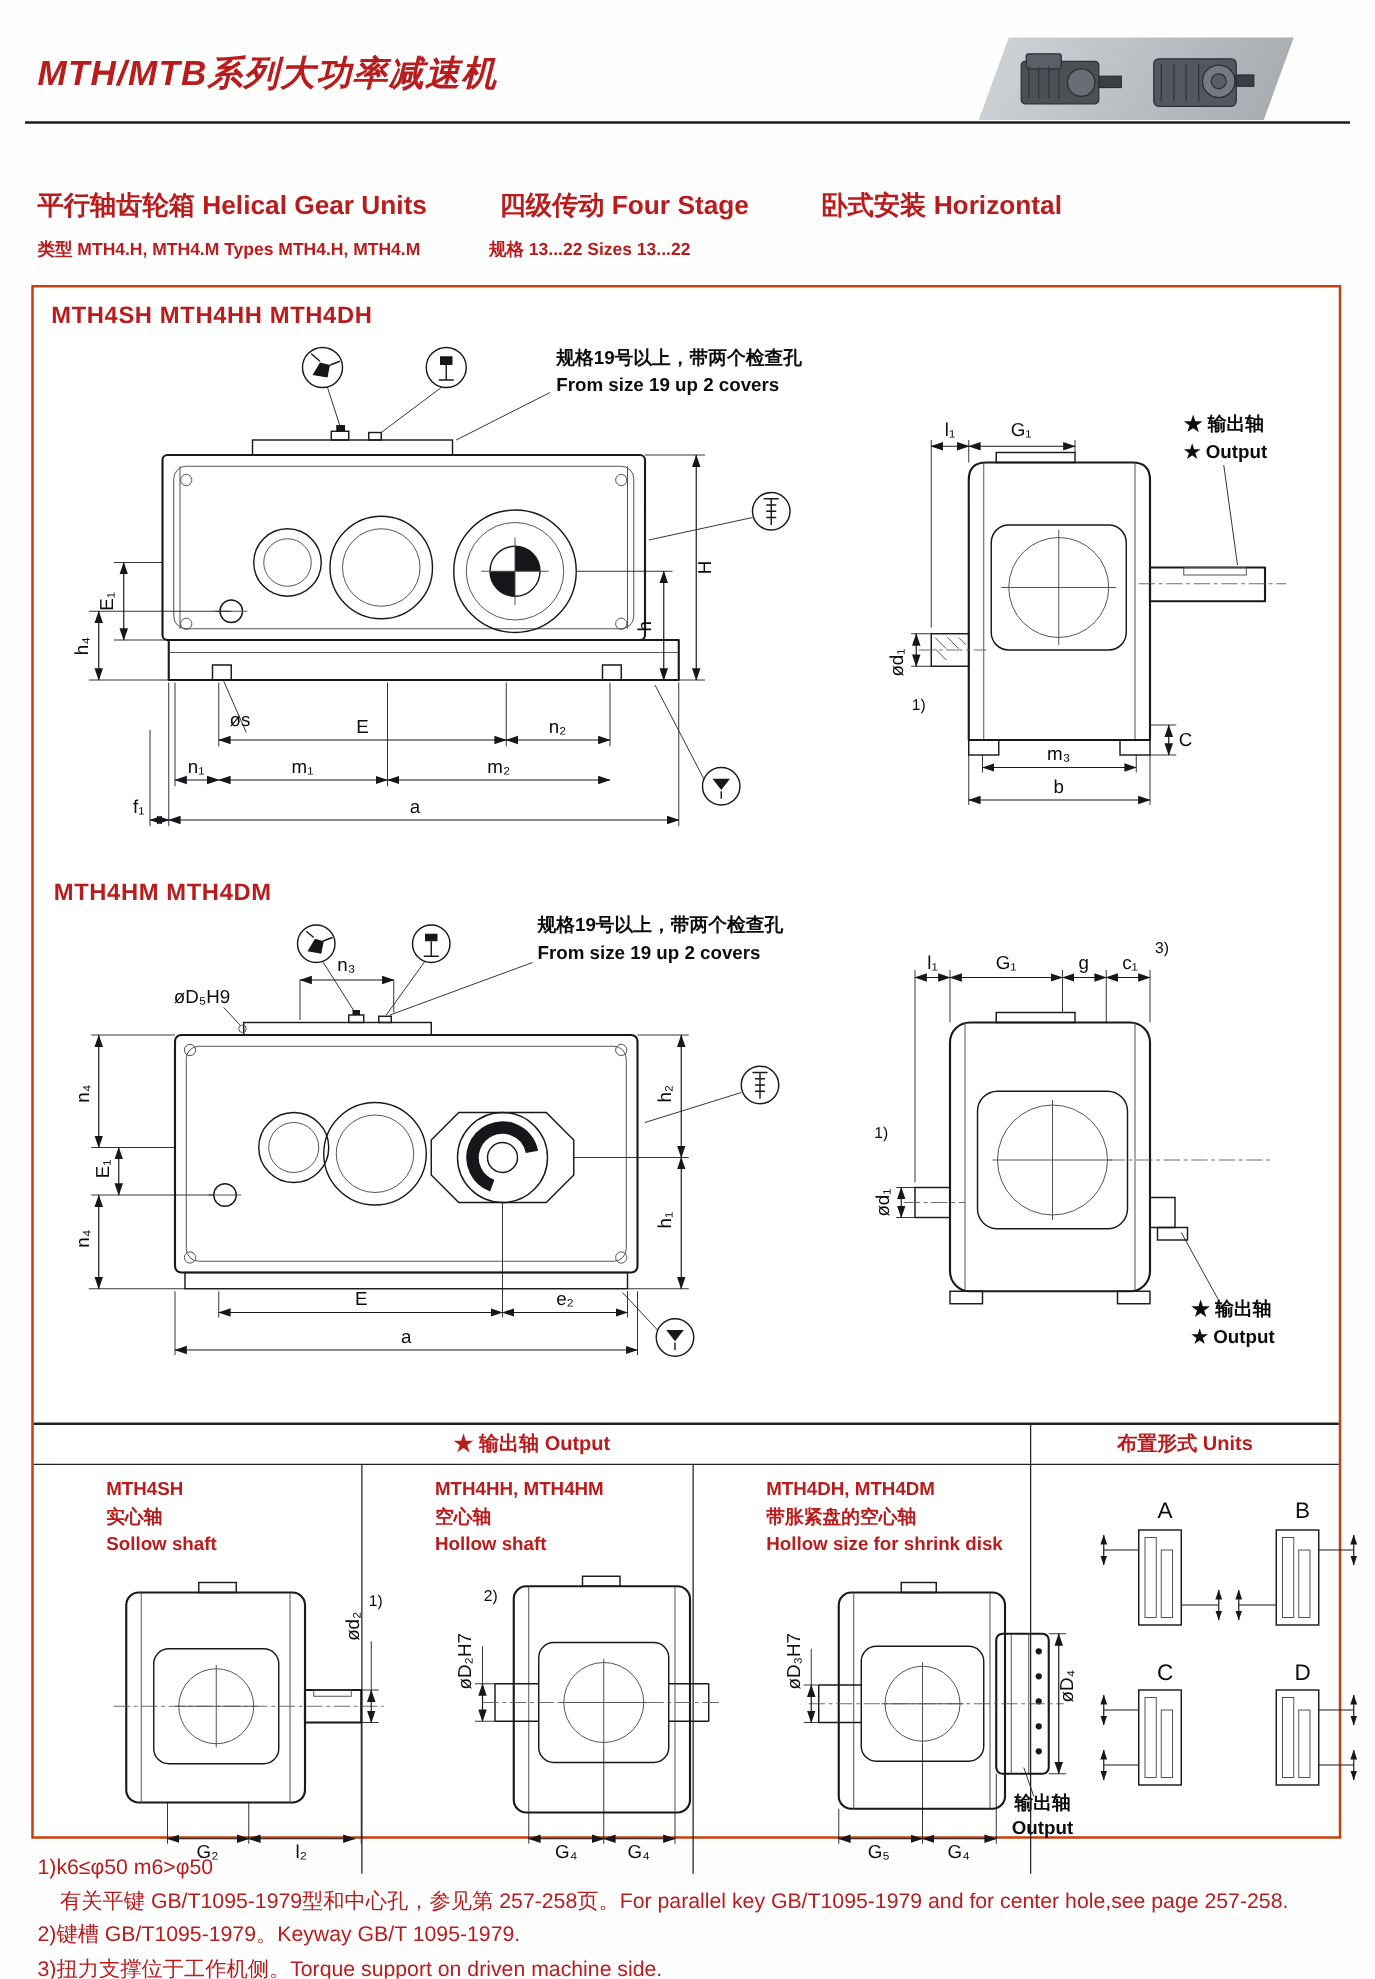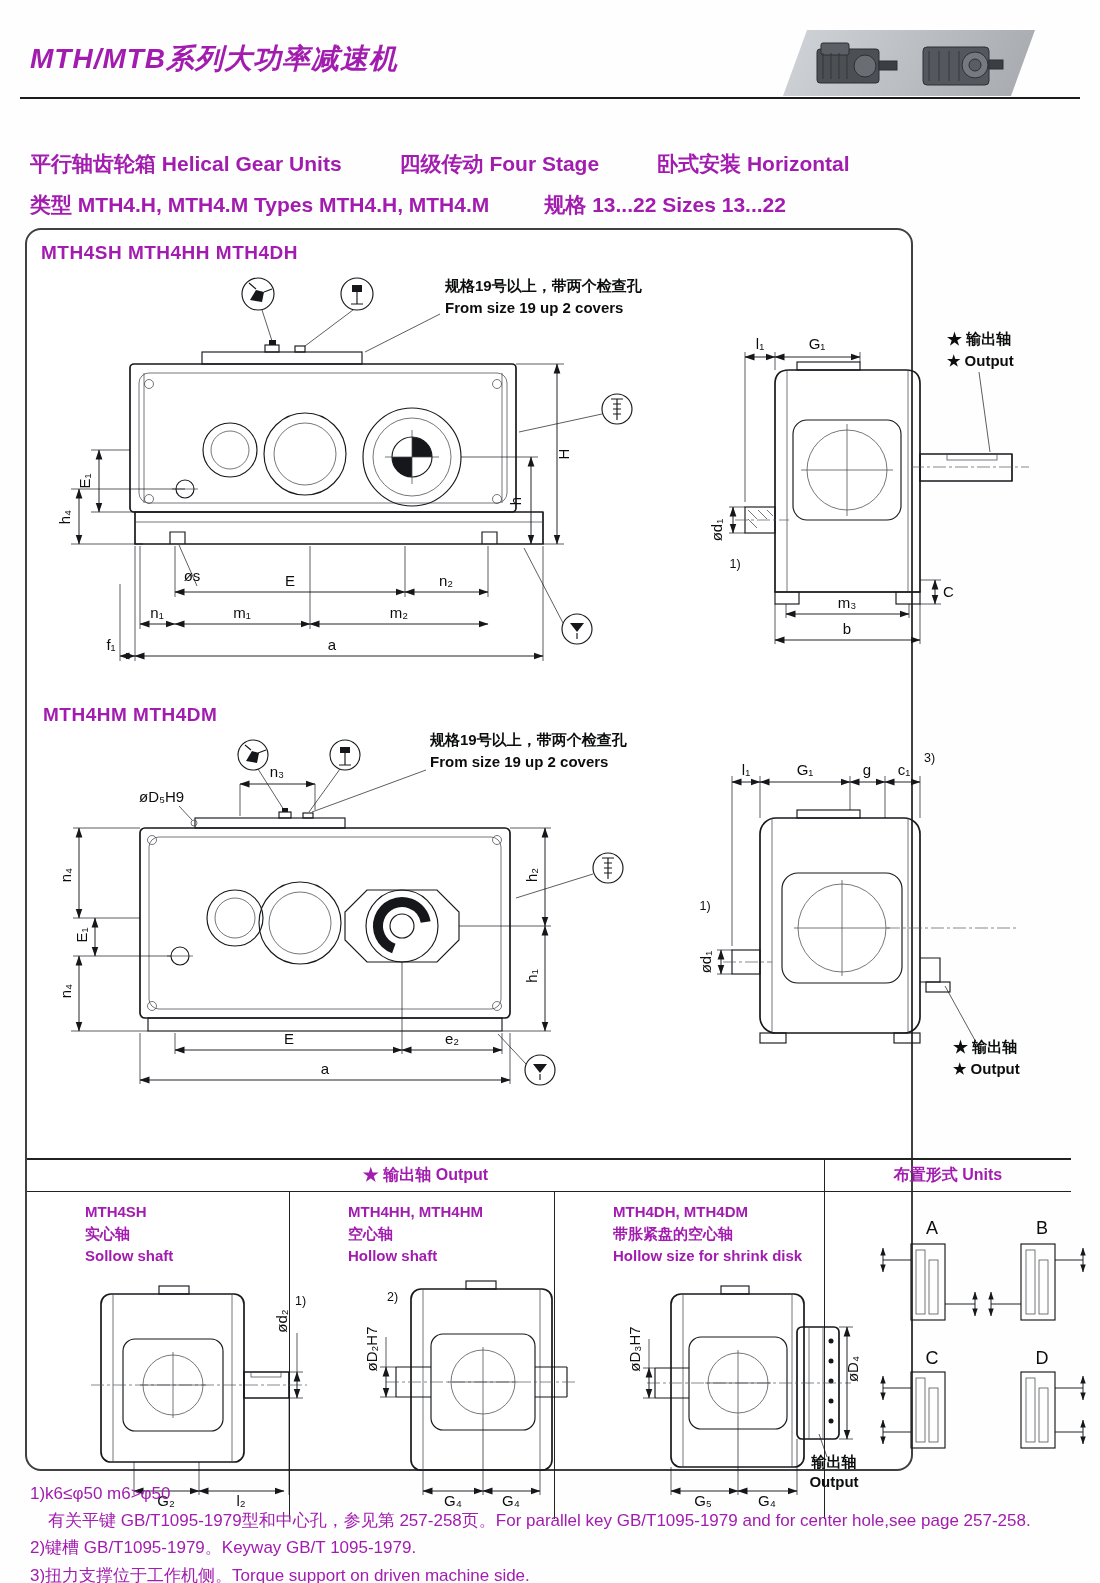--- a/index.html
+++ b/index.html
@@ -5,7 +5,7 @@
   * { margin:0; padding:0; box-sizing:border-box; }
   html,body { background:#ffffff; }
   .page { position:relative; width:1100px; height:1583px; background:#fefefe;
-          font-family:"Liberation Sans", sans-serif; color:#a21caf; overflow:hidden; }
+          font-family:"Liberation Sans", sans-serif; color:#b91c1c; overflow:hidden; }
 
   .hdr-title { position:absolute; left:30px; top:40px; font-size:28px; font-weight:bold;
                font-style:italic; letter-spacing:1px; }

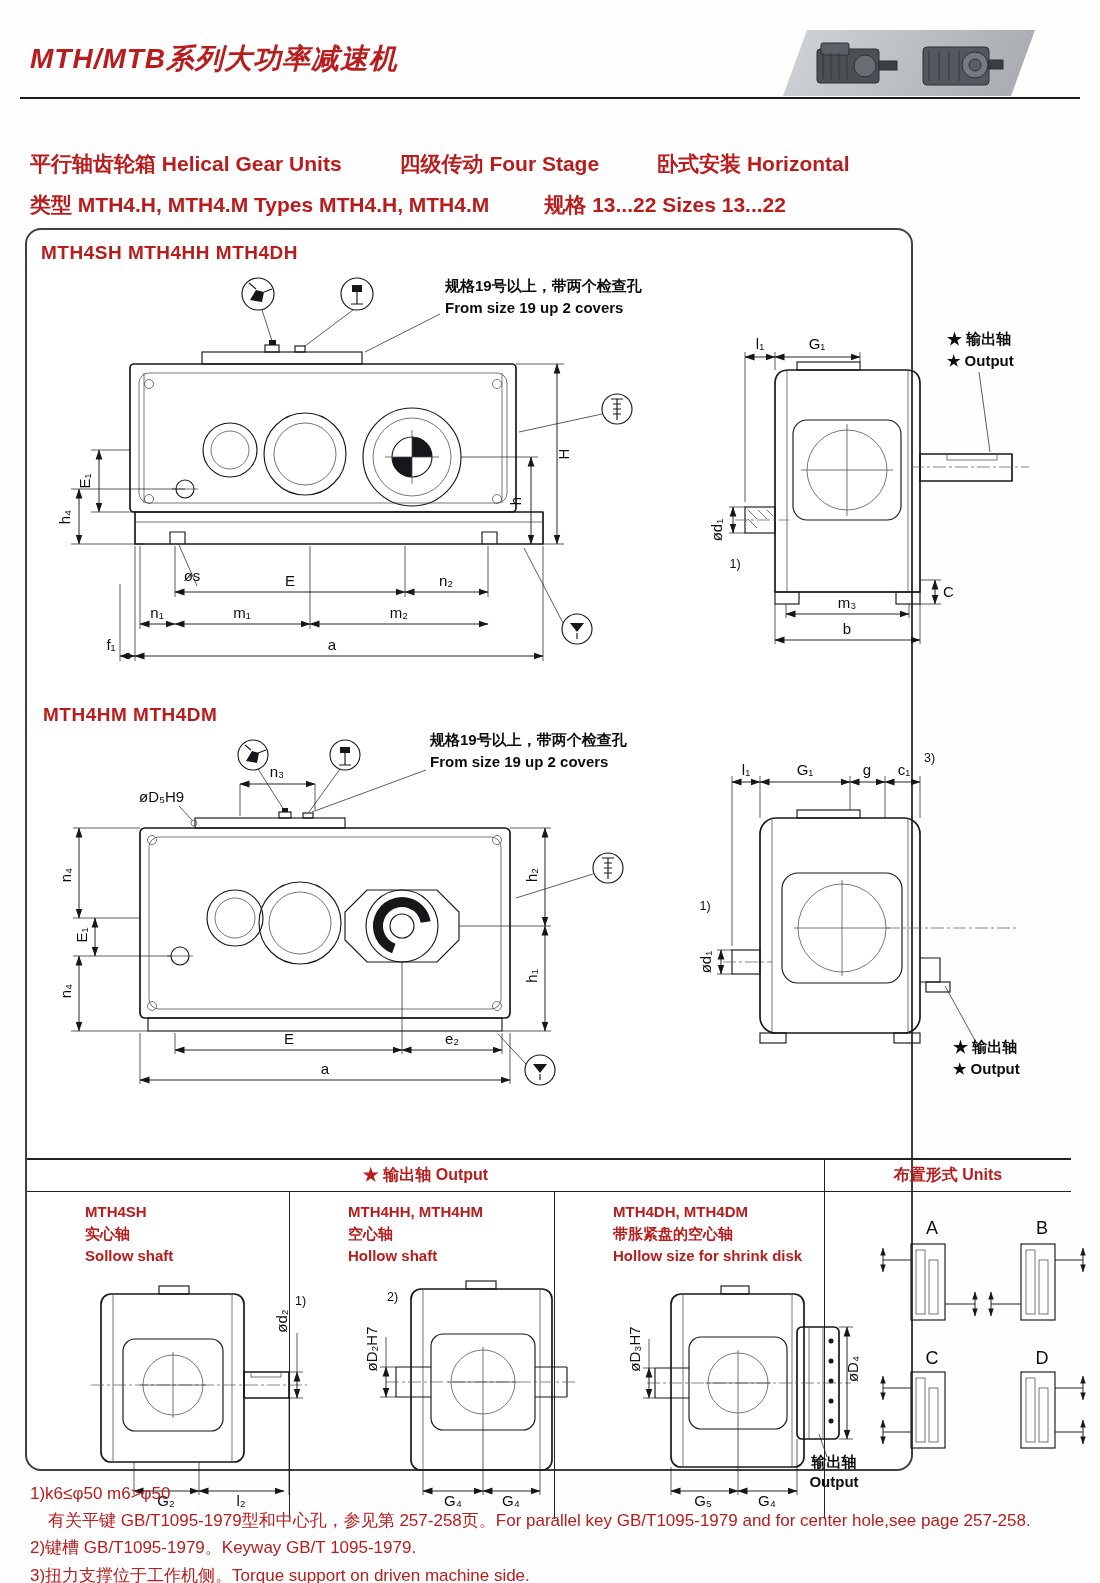--- a/index.html
+++ b/index.html
@@ -16,7 +16,7 @@
                display:flex; align-items:center; justify-content:center; gap:8px; }
 
   .sub1 { position:absolute; left:30px; top:150px; font-size:21px; font-weight:bold; display:flex; gap:58px; }
-  .sub2 { position:absolute; left:30px; top:191px; font-size:21px; font-weight:bold; display:flex; gap:55px; }
+  .sub2 { position:absolute; left:30px; top:191px; font-size:14px; font-weight:bold; display:flex; gap:55px; }
 
   .main-box { position:absolute; left:25px; top:228px; width:888px; height:1243px;
               border:2px solid #404040; border-radius:16px; background:#fff; }

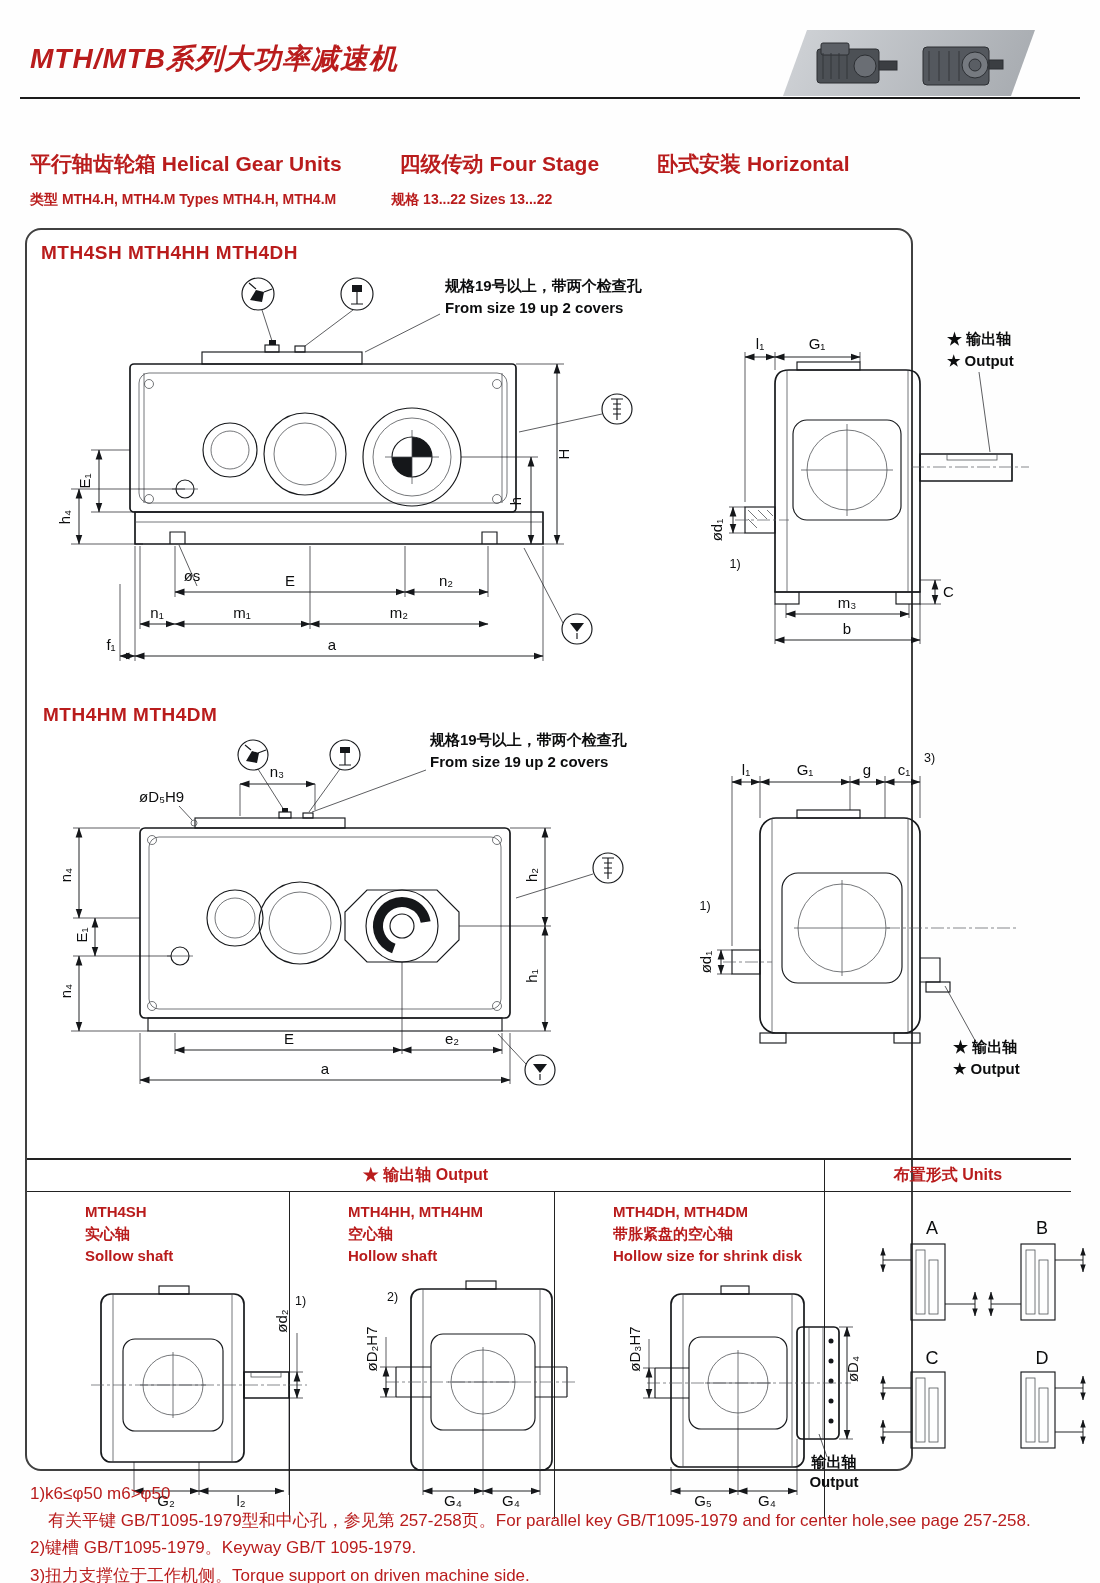--- a/index.html
+++ b/index.html
@@ -18,8 +18,8 @@
   .sub1 { position:absolute; left:30px; top:150px; font-size:21px; font-weight:bold; display:flex; gap:58px; }
   .sub2 { position:absolute; left:30px; top:191px; font-size:14px; font-weight:bold; display:flex; gap:55px; }
 
-  .main-box { position:absolute; left:25px; top:228px; width:888px; height:1243px;
-              border:2px solid #404040; border-radius:16px; background:#fff; }
+  .main-box { position:absolute; left:25px; top:228px; width:1048px; height:1243px;
+              border:2px solid #c2410c; border-radius:0; background:#fff; }
   .sec-title { position:absolute; font-size:19px; font-weight:bold; letter-spacing:.5px; }
   #t1 { left:14px; top:12px; } #t2 { left:16px; top:474px;text-align:right; }
 

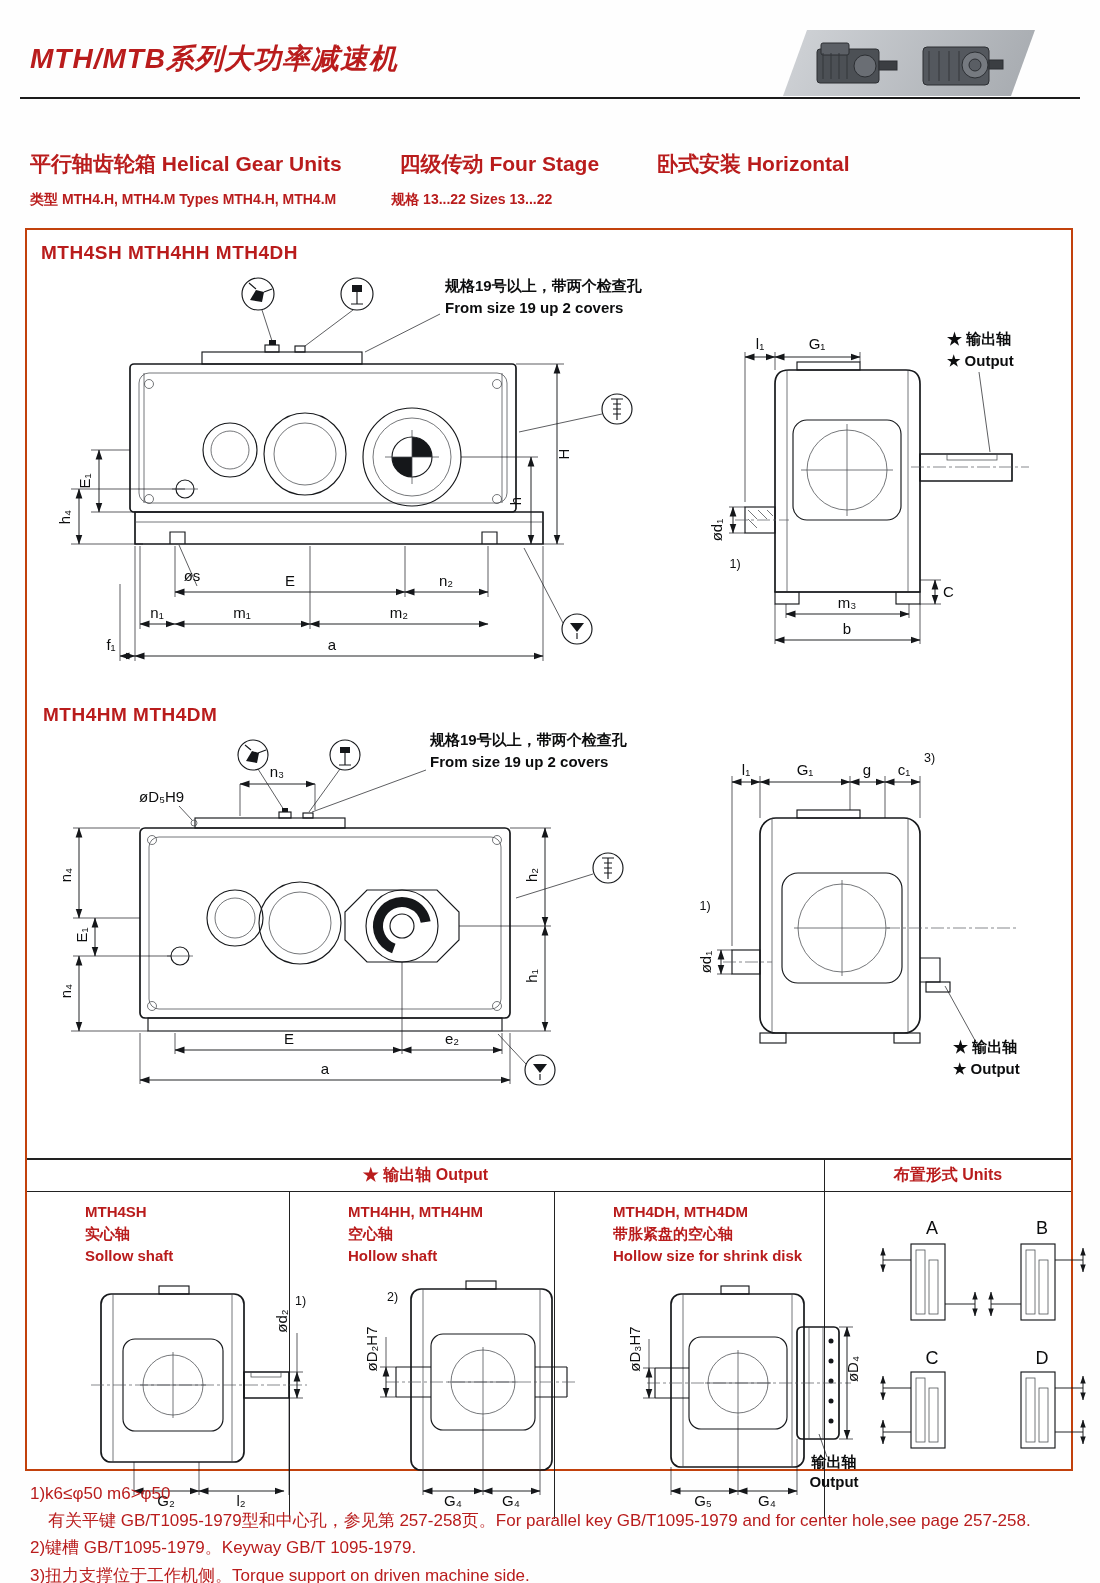--- a/index.html
+++ b/index.html
@@ -37,7 +37,7 @@
   .star { font-size:15px; font-weight:bold; fill:#0c0d0e; }
   .des  { font-size:18px; fill:#0c0d0e; }
 
-  .table-sec { position:absolute; left:0px; top:928px; width:1044px; height:359px; border-top:2px solid #222; }
+  .table-sec { position:absolute; left:0px; top:908px; width:1044px; height:359px; border-top:2px solid #222; }
   .thead { display:grid; grid-template-columns:798px 246px; height:32px; border-bottom:1.5px solid #222; }
   .thead > div { display:flex; align-items:center; justify-content:center; font-size:16px; font-weight:bold; }
   .th-output { border-right:1.5px solid #222; }

